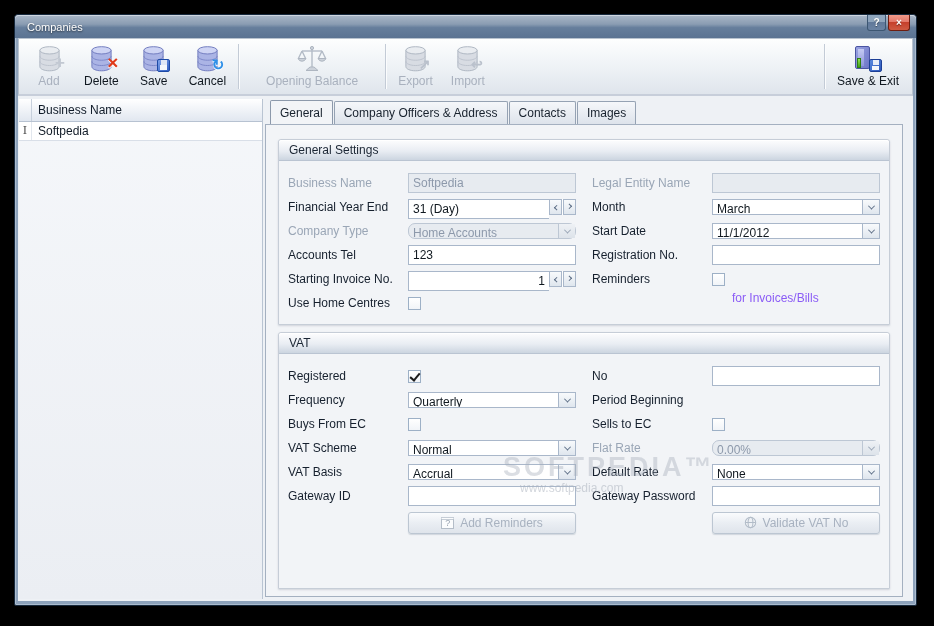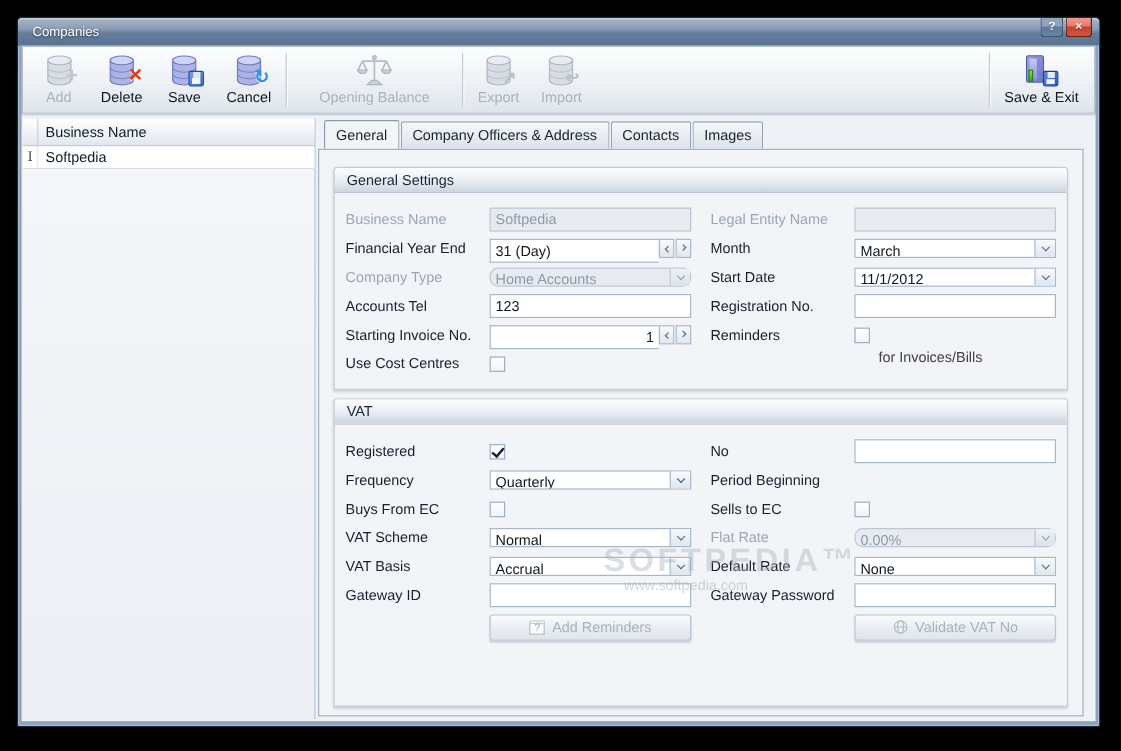--- a/index.html
+++ b/index.html
@@ -386,7 +386,7 @@
               </div>
 
               <div class="frow">
-                <span class="flabel">Use Cost Centres</span>
+                <span class="flabel">Use Home Centres</span>
                 <span class="ctrl">
                     <span class="cbx"></span>
                   </span>

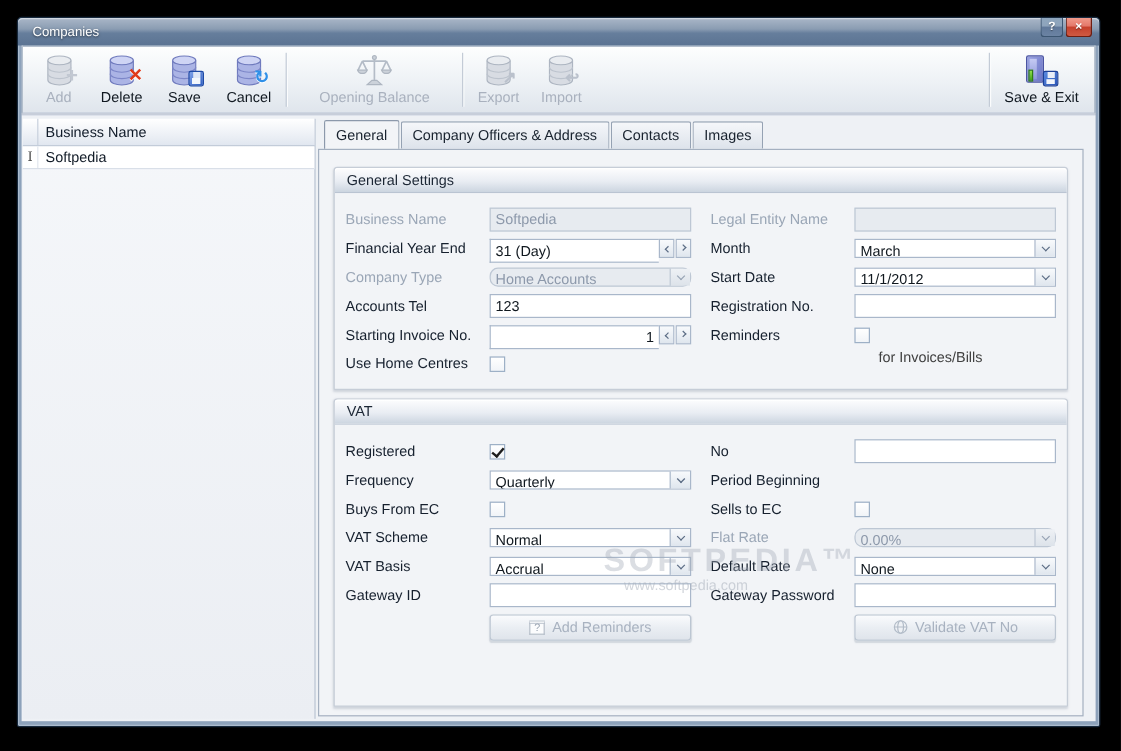--- a/index.html
+++ b/index.html
@@ -151,7 +151,7 @@
     background:linear-gradient(#ffffff,#f1f4f8); }
   .cbx.checked::after { content:""; position:absolute; left:3px; top:0; width:4px; height:8px;
     border-right:2px solid #1c1c1c; border-bottom:2px solid #1c1c1c; transform:rotate(40deg); }
-  .cbx-suffix { font-size:12px; color:#404040; margin-left:7px;margin-top:37px; }
+  .cbx-suffix { font-size:12px; color:#8b5cf6; margin-left:7px;margin-top:37px; }
 
   .fbtn-row { display:flex; align-items:center; height:27px; margin-top:1px; }
   .fbtn-row .sp { width:120px; flex:none; }

